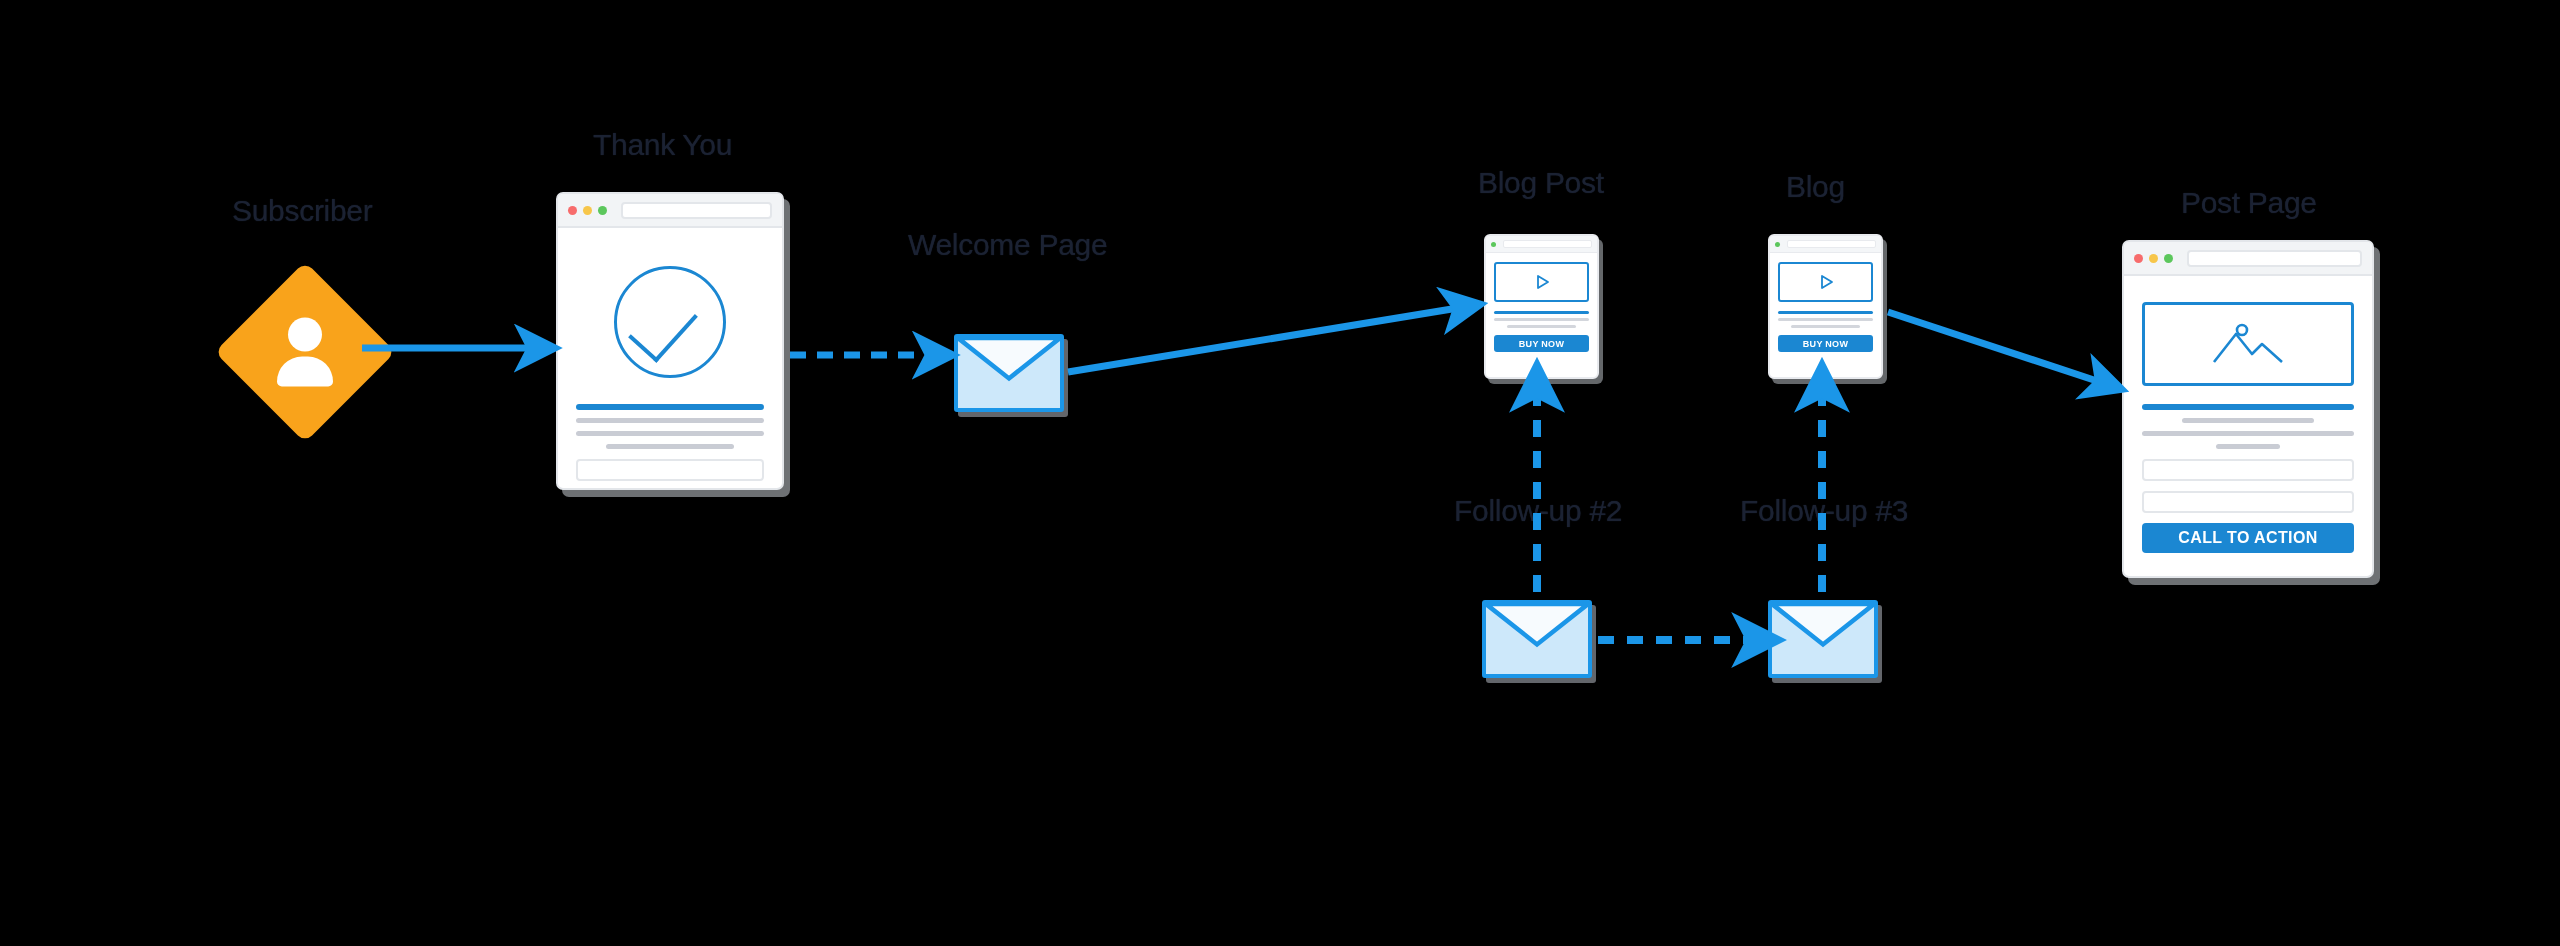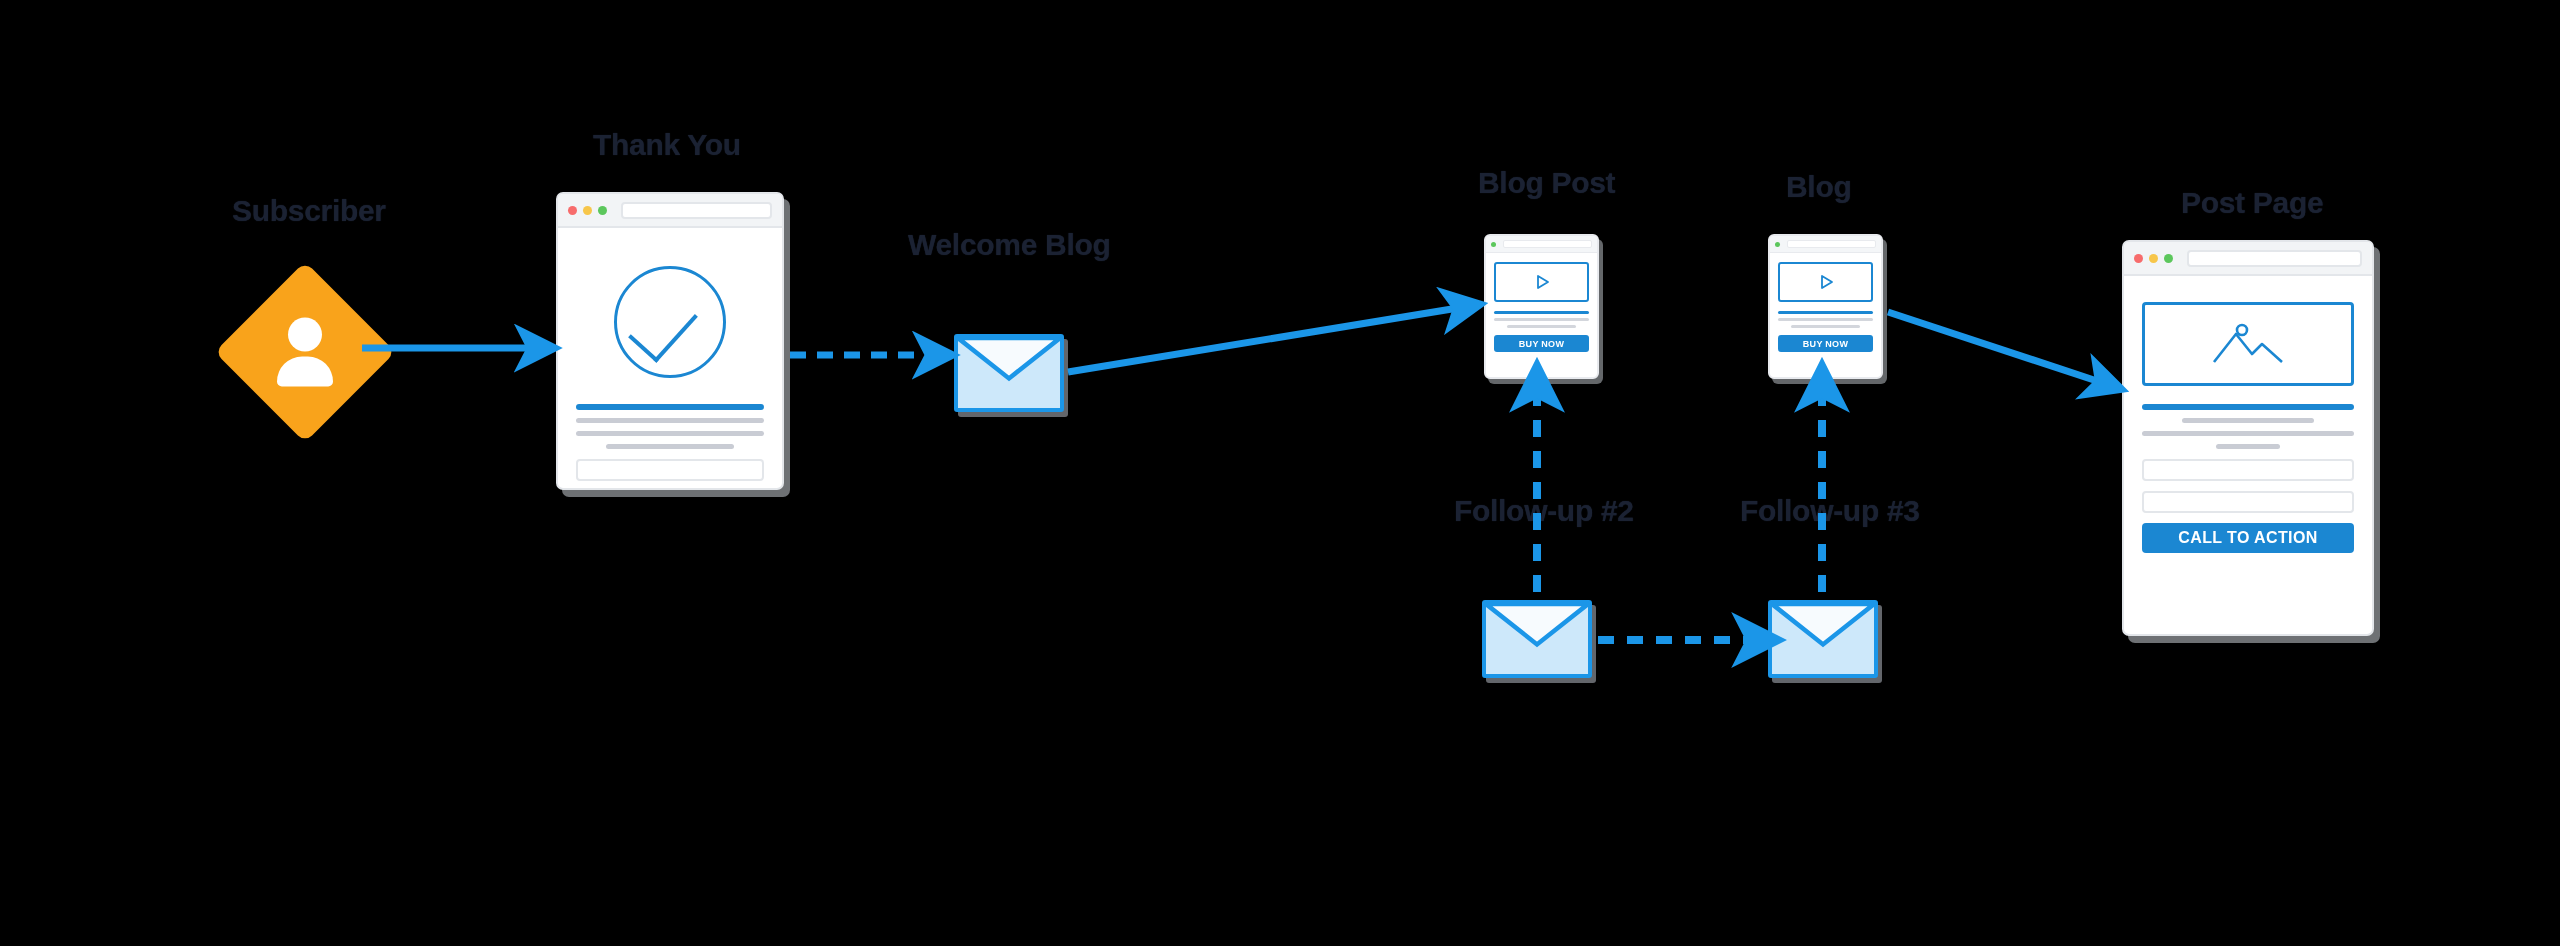--- a/index.html
+++ b/index.html
@@ -15,7 +15,7 @@
   .label {
     position: absolute;
     color: #1b2233;
-    font-weight: bold;
+    font-weight: normal;
     font-size: 30px;
     letter-spacing: -0.3px;
     white-space: nowrap;

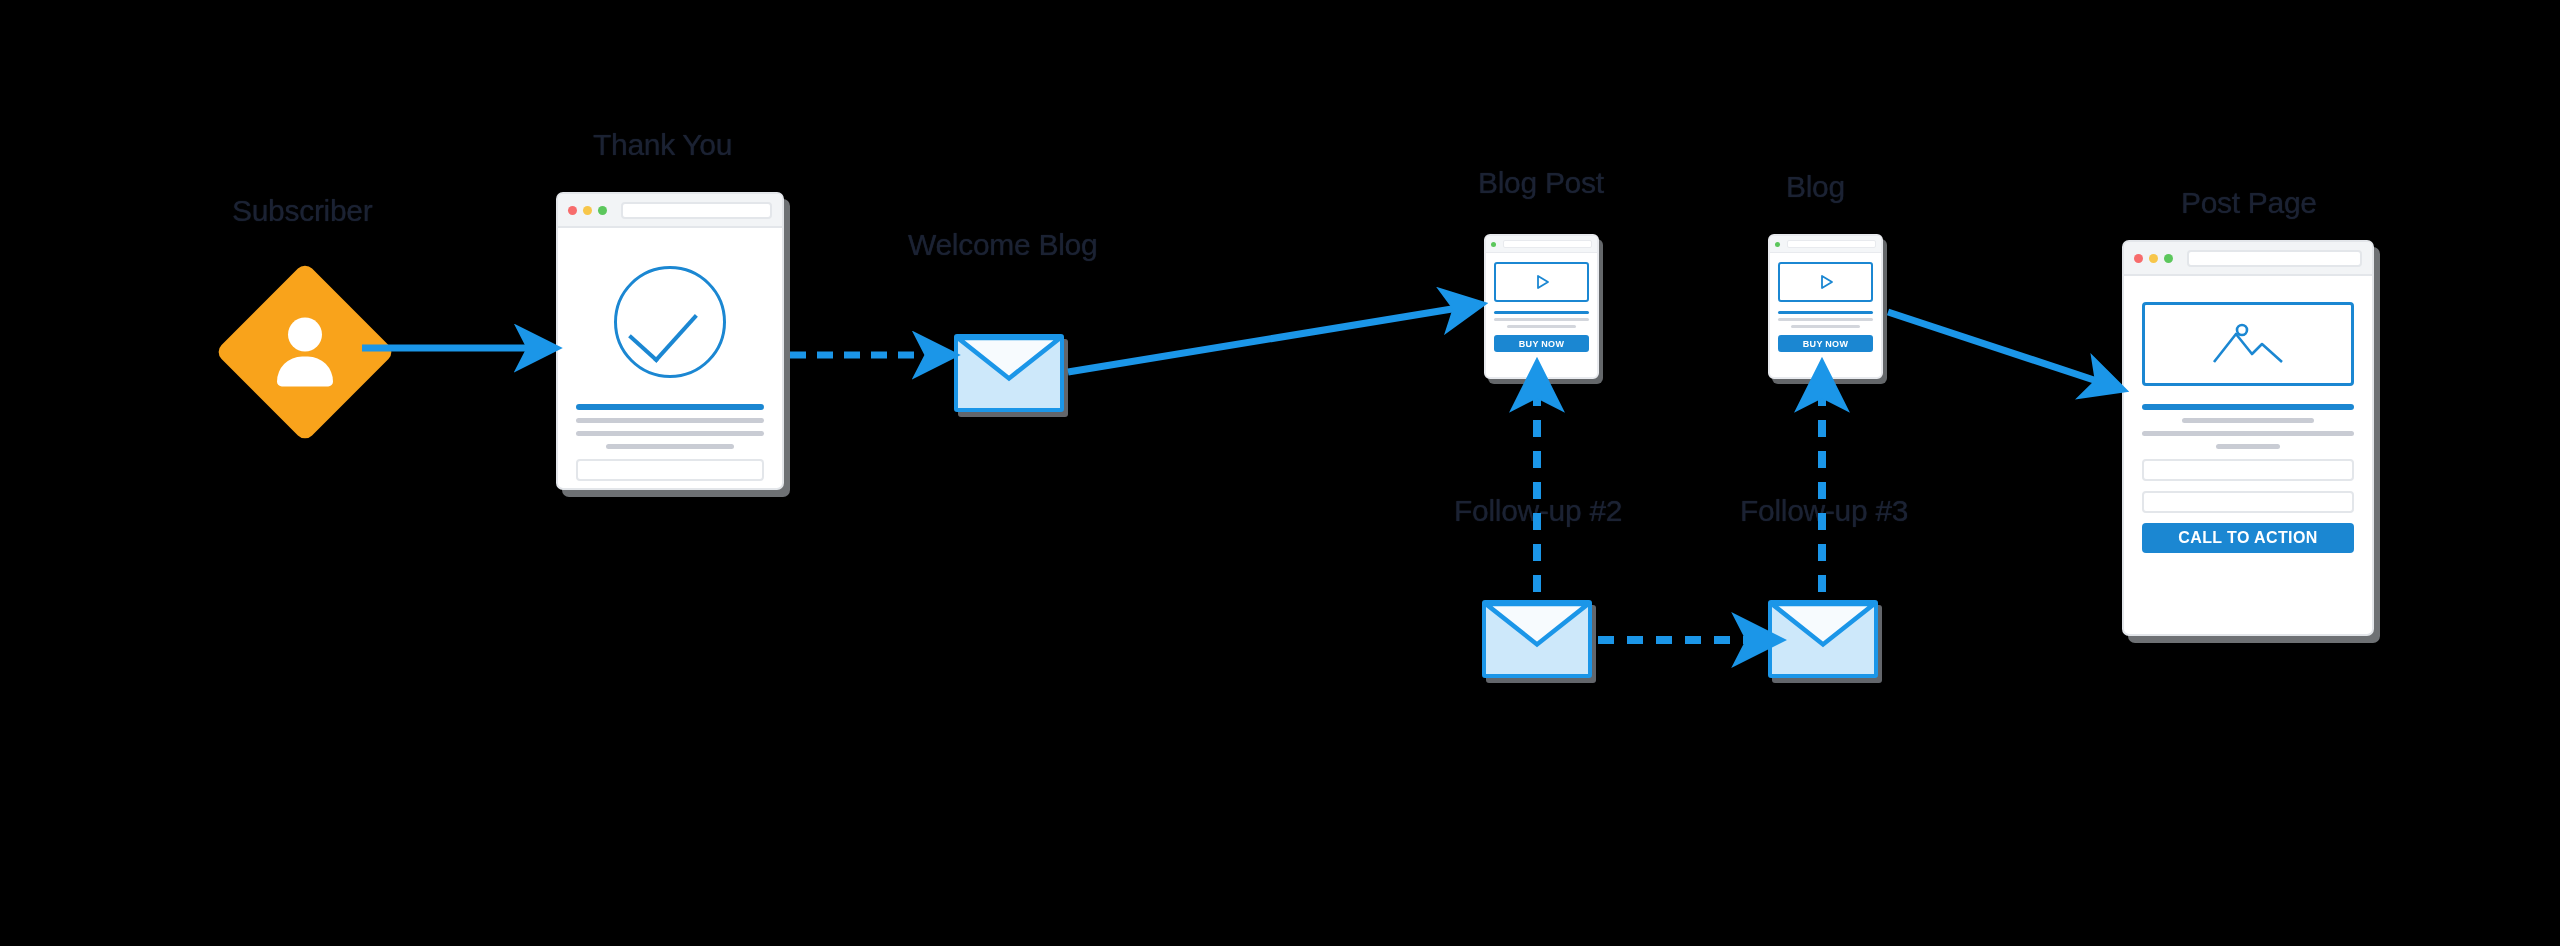--- a/index.html
+++ b/index.html
@@ -147,7 +147,7 @@
 
   <div class="label" style="left:593px; top:128px;">Thank You</div>
 
-  <div class="label" style="left:908px; top:228px;">Welcome Blog</div>
+  <div class="label" style="left:908px; top:228px;">Welcome Page</div>
 
   <div class="label" style="left:1478px; top:166px;">Blog Post</div>
 

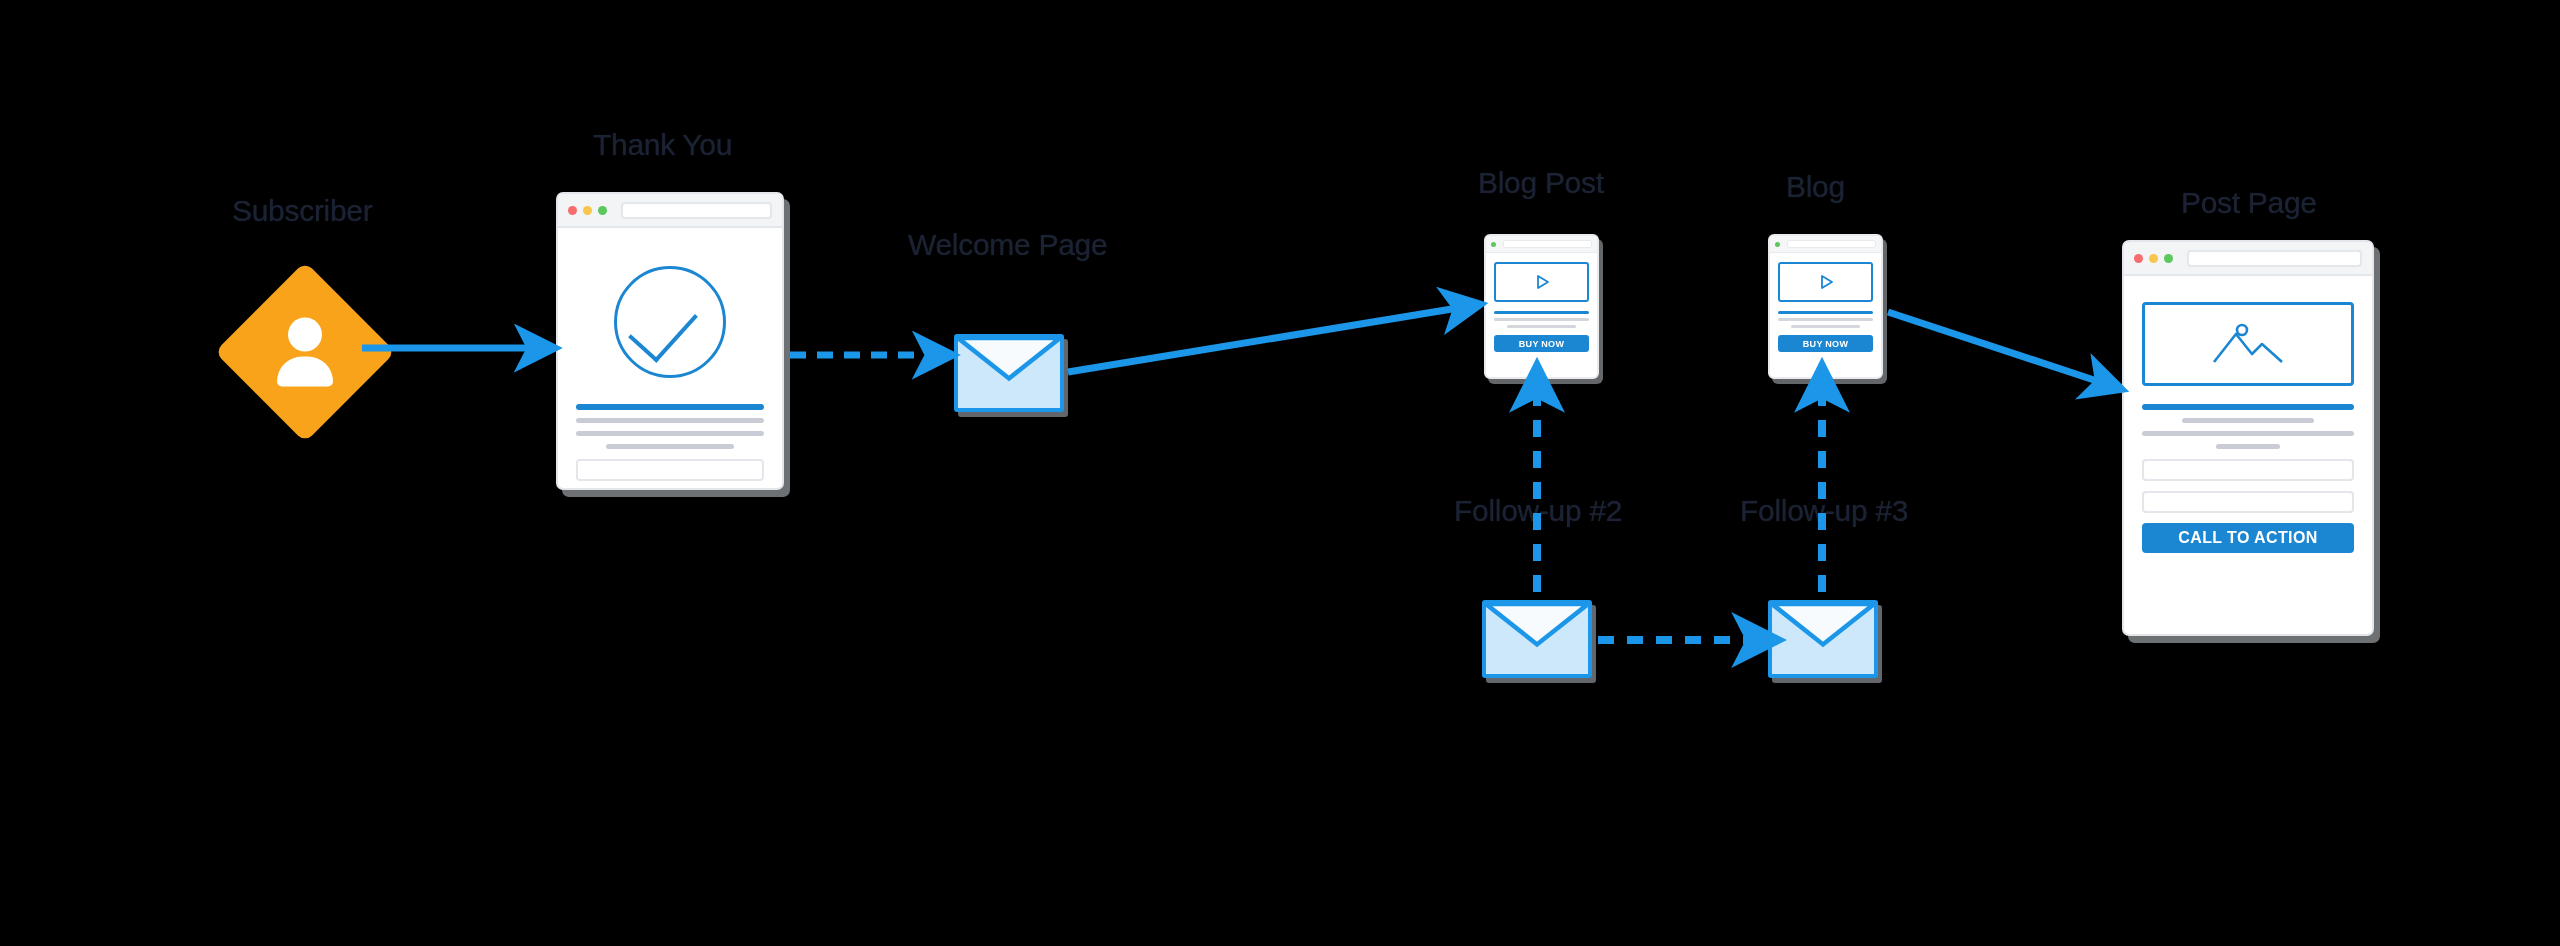--- a/index.html
+++ b/index.html
@@ -227,7 +227,7 @@
     </div>
   </div>
 
-  <div class="browser" style="left:2122px; top:240px; width:252px; height:396px;">
+  <div class="browser" style="left:2122px; top:240px; width:252px; height:338px;">
     <div class="browser-bar">
       <span class="dot r"></span>
       <span class="dot y"></span>

